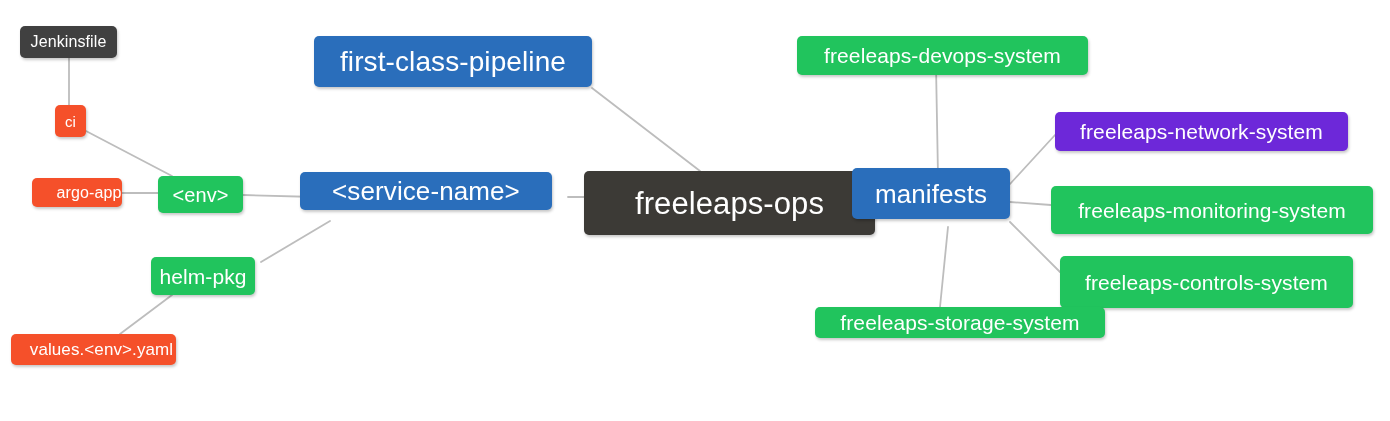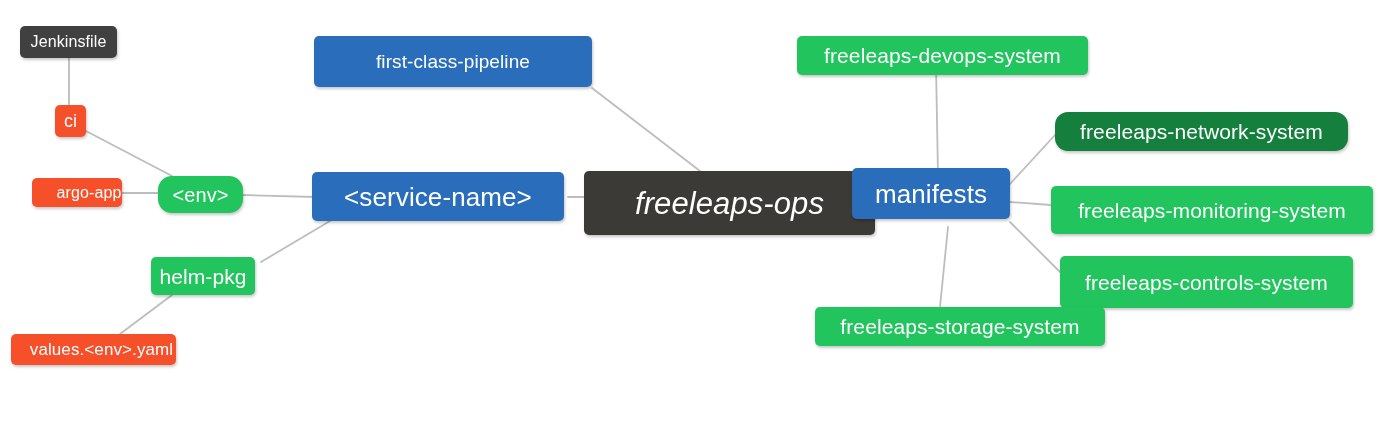--- a/index.html
+++ b/index.html
@@ -57,7 +57,7 @@
     </svg>
   <div id="nodes">
       <div class="node" style="left: 584px; top: 171px; width: 291px; height: 64px; background: rgb(60, 58, 54); font-size: 31px; font-style: italic;">freeleaps-ops</div>
-      <div class="node" style="left: 314px; top: 36px; width: 278px; height: 51px; background: rgb(42, 110, 187); font-size: 19px;">first-class-pipeline</div>
+      <div class="node" style="left: 314px; top: 36px; width: 278px; height: 51px; background: rgb(42, 110, 187); font-size: 28px;">first-class-pipeline</div>
       <div class="node" style="left: 312px; top: 172px; width: 252px; height: 49px; background: rgb(42, 110, 187); font-size: 26px;">&lt;service-name&gt;</div>
       <div class="node" style="left: 852px; top: 168px; width: 158px; height: 51px; background: rgb(42, 110, 187); font-size: 26px;">manifests</div>
       <div class="node" style="left: 158px; top: 176px; width: 85px; height: 37px; background: rgb(33, 196, 93); font-size: 20px; border-radius: 14px;">&lt;env&gt;</div>

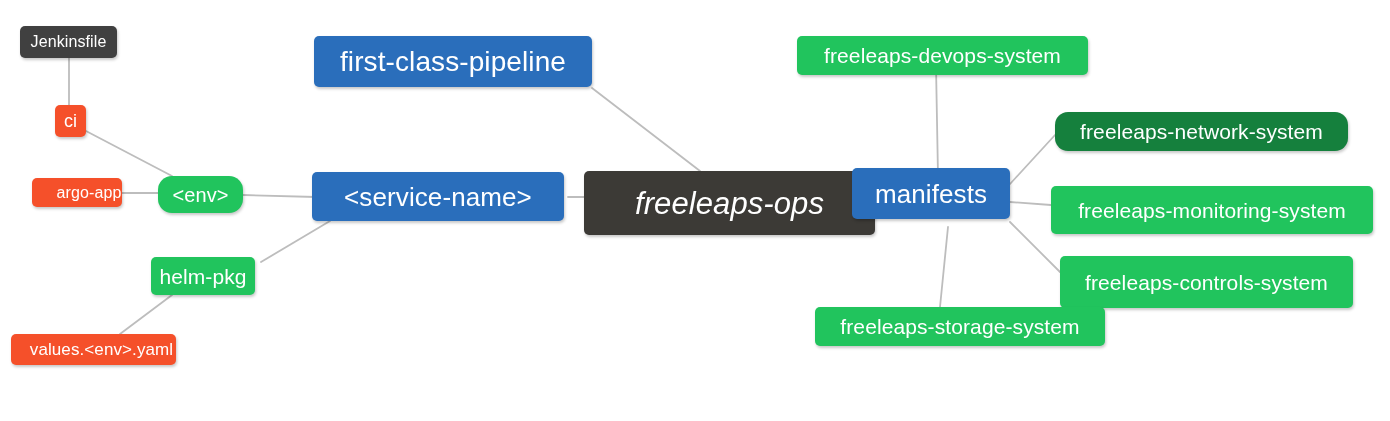--- a/index.html
+++ b/index.html
@@ -63,7 +63,7 @@
       <div class="node" style="left: 158px; top: 176px; width: 85px; height: 37px; background: rgb(33, 196, 93); font-size: 20px; border-radius: 14px;">&lt;env&gt;</div>
       <div class="node" style="left: 151px; top: 257px; width: 104px; height: 38px; background: rgb(33, 196, 93); font-size: 21px;">helm-pkg</div>
       <div class="node" style="left: 20px; top: 26px; width: 97px; height: 32px; background: #404040; font-size: 16px;">Jenkinsfile</div>
-      <div class="node" style="left: 55px; top: 105px; width: 31px; height: 32px; background: rgb(245, 80, 42); font-size: 18px;">ci</div>
+      <div class="node" style="left: 55px; top: 105px; width: 31px; height: 32px; background: rgb(245, 80, 42); font-size: 15px;">ci</div>
       <div class="node" style="left: 32px; top: 178px; width: 90px; height: 29px; background: rgb(245, 80, 42); font-size: 16px; padding-left: 36px;">argo-app</div>
       <div class="node" style="left: 11px; top: 334px; width: 165px; height: 31px; background: rgb(245, 80, 42); font-size: 17px; padding-left: 28px;">values.&lt;env&gt;.yaml</div>
       <div class="node" style="left: 797px; top: 36px; width: 291px; height: 39px; background: rgb(33, 196, 93); font-size: 21px;">freeleaps-devops-system</div>

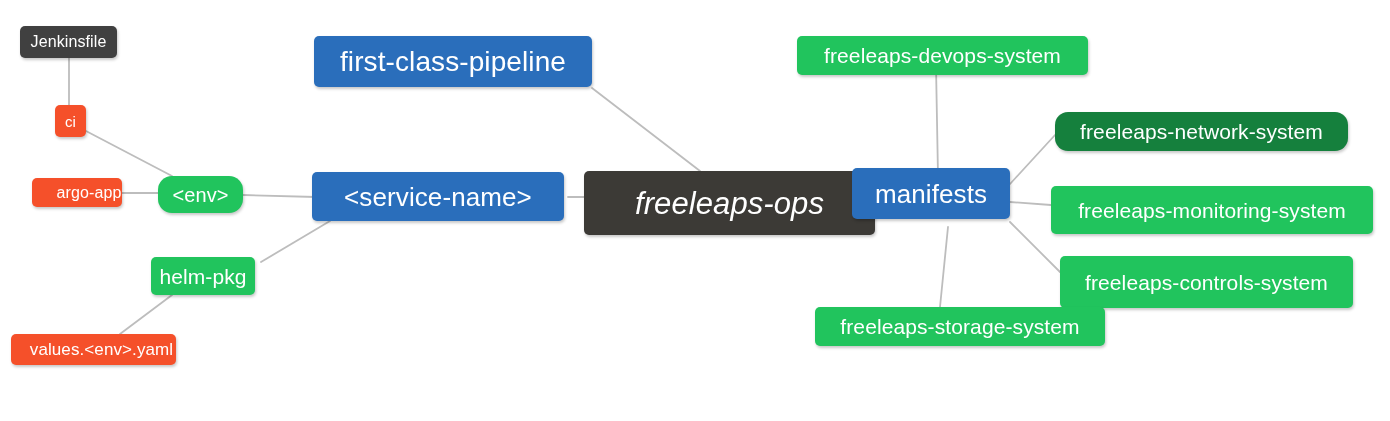--- a/index.html
+++ b/index.html
@@ -67,7 +67,7 @@
       <div class="node" style="left: 32px; top: 178px; width: 90px; height: 29px; background: rgb(245, 80, 42); font-size: 16px; padding-left: 36px;">argo-app</div>
       <div class="node" style="left: 11px; top: 334px; width: 165px; height: 31px; background: rgb(245, 80, 42); font-size: 17px; padding-left: 28px;">values.&lt;env&gt;.yaml</div>
       <div class="node" style="left: 797px; top: 36px; width: 291px; height: 39px; background: rgb(33, 196, 93); font-size: 21px;">freeleaps-devops-system</div>
-      <div class="node" style="left: 1055px; top: 112px; width: 293px; height: 39px; background: #15803d; font-size: 21px; border-radius: 13px;">freeleaps-network-system</div>
+      <div class="node" style="left: 1055px; top: 112px; width: 293px; height: 39px; background: #6d28d9; font-size: 21px;">freeleaps-network-system</div>
       <div class="node" style="left: 1051px; top: 186px; width: 322px; height: 48px; background: rgb(33, 196, 93); font-size: 21px;">freeleaps-monitoring-system</div>
       <div class="node" style="left: 1060px; top: 256px; width: 293px; height: 52px; background: rgb(33, 196, 93); font-size: 21px;">freeleaps-controls-system</div>
       <div class="node" style="left: 815px; top: 307px; width: 290px; height: 39px; background: rgb(33, 196, 93); font-size: 21px;">freeleaps-storage-system</div>

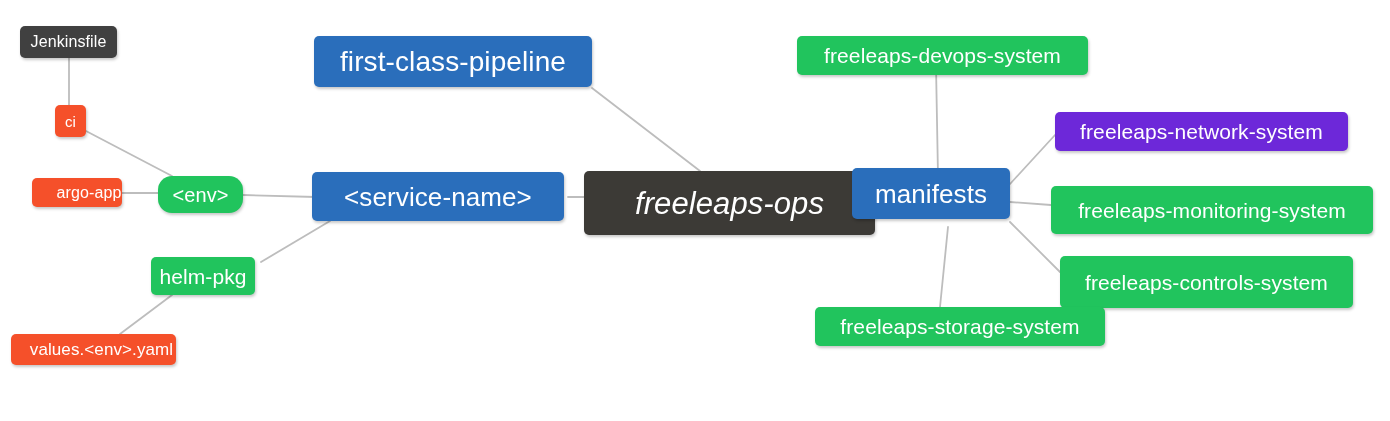--- a/index.html
+++ b/index.html
@@ -60,7 +60,7 @@
       <div class="node" style="left: 314px; top: 36px; width: 278px; height: 51px; background: rgb(42, 110, 187); font-size: 28px;">first-class-pipeline</div>
       <div class="node" style="left: 312px; top: 172px; width: 252px; height: 49px; background: rgb(42, 110, 187); font-size: 26px;">&lt;service-name&gt;</div>
       <div class="node" style="left: 852px; top: 168px; width: 158px; height: 51px; background: rgb(42, 110, 187); font-size: 26px;">manifests</div>
-      <div class="node" style="left: 158px; top: 176px; width: 85px; height: 37px; background: rgb(33, 196, 93); font-size: 20px; border-radius: 14px;">&lt;env&gt;</div>
+      <div class="node" style="left: 158px; top: 176px; width: 85px; height: 37px; background: rgb(33, 196, 93); font-size: 20px;">&lt;env&gt;</div>
       <div class="node" style="left: 151px; top: 257px; width: 104px; height: 38px; background: rgb(33, 196, 93); font-size: 21px;">helm-pkg</div>
       <div class="node" style="left: 20px; top: 26px; width: 97px; height: 32px; background: #404040; font-size: 16px;">Jenkinsfile</div>
       <div class="node" style="left: 55px; top: 105px; width: 31px; height: 32px; background: rgb(245, 80, 42); font-size: 15px;">ci</div>

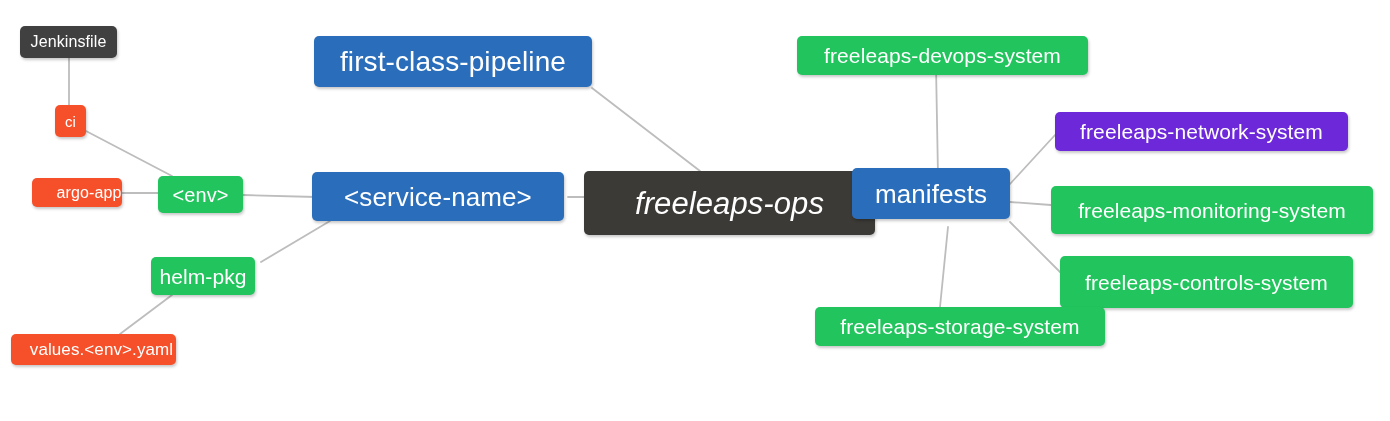--- a/index.html
+++ b/index.html
@@ -58,7 +58,7 @@
   <div id="nodes">
       <div class="node" style="left: 584px; top: 171px; width: 291px; height: 64px; background: rgb(60, 58, 54); font-size: 31px; font-style: italic;">freeleaps-ops</div>
       <div class="node" style="left: 314px; top: 36px; width: 278px; height: 51px; background: rgb(42, 110, 187); font-size: 28px;">first-class-pipeline</div>
-      <div class="node" style="left: 312px; top: 172px; width: 252px; height: 49px; background: rgb(42, 110, 187); font-size: 26px;">&lt;service-name&gt;</div>
+      <div class="node" style="left: 300px; top: 172px; width: 252px; height: 38px; background: rgb(42, 110, 187); font-size: 26px;">&lt;service-name&gt;</div>
       <div class="node" style="left: 852px; top: 168px; width: 158px; height: 51px; background: rgb(42, 110, 187); font-size: 26px;">manifests</div>
       <div class="node" style="left: 158px; top: 176px; width: 85px; height: 37px; background: rgb(33, 196, 93); font-size: 20px;">&lt;env&gt;</div>
       <div class="node" style="left: 151px; top: 257px; width: 104px; height: 38px; background: rgb(33, 196, 93); font-size: 21px;">helm-pkg</div>

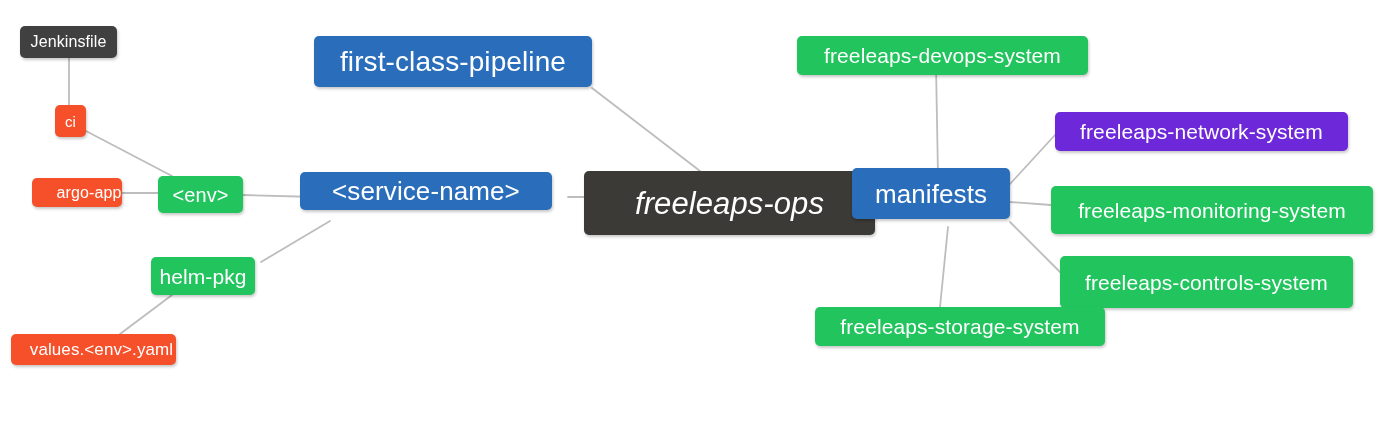--- a/index.html
+++ b/index.html
@@ -56,7 +56,7 @@
       <path d="M 948 227 L 940 307" stroke="#bdbdbd" stroke-width="1.8" fill="none" stroke-linecap="round"></path>
     </svg>
   <div id="nodes">
-      <div class="node" style="left: 584px; top: 171px; width: 291px; height: 64px; background: rgb(60, 58, 54); font-size: 31px; font-style: italic;">freeleaps-ops</div>
+      <div class="node" style="left: 584px; top: 171px; width: 291px; height: 64px; background: rgb(60, 58, 54); font-size: 31px;">freeleaps-ops</div>
       <div class="node" style="left: 314px; top: 36px; width: 278px; height: 51px; background: rgb(42, 110, 187); font-size: 28px;">first-class-pipeline</div>
       <div class="node" style="left: 300px; top: 172px; width: 252px; height: 38px; background: rgb(42, 110, 187); font-size: 26px;">&lt;service-name&gt;</div>
       <div class="node" style="left: 852px; top: 168px; width: 158px; height: 51px; background: rgb(42, 110, 187); font-size: 26px;">manifests</div>

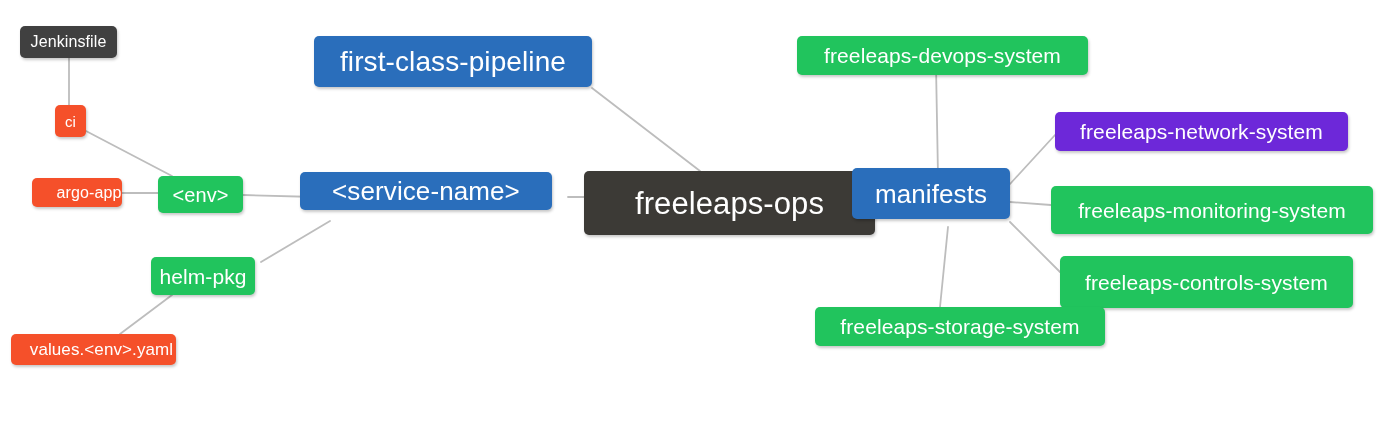--- a/index.html
+++ b/index.html
@@ -70,7 +70,7 @@
       <div class="node" style="left: 1055px; top: 112px; width: 293px; height: 39px; background: #6d28d9; font-size: 21px;">freeleaps-network-system</div>
       <div class="node" style="left: 1051px; top: 186px; width: 322px; height: 48px; background: rgb(33, 196, 93); font-size: 21px;">freeleaps-monitoring-system</div>
       <div class="node" style="left: 1060px; top: 256px; width: 293px; height: 52px; background: rgb(33, 196, 93); font-size: 21px;">freeleaps-controls-system</div>
-      <div class="node" style="left: 815px; top: 307px; width: 290px; height: 39px; background: rgb(33, 196, 93); font-size: 21px;">freeleaps-storage-system</div>
+      <div class="node" style="left: 815px; top: 307px; width: 290px; height: 31px; background: rgb(33, 196, 93); font-size: 21px;">freeleaps-storage-system</div>
     </div>
 </div>
 

